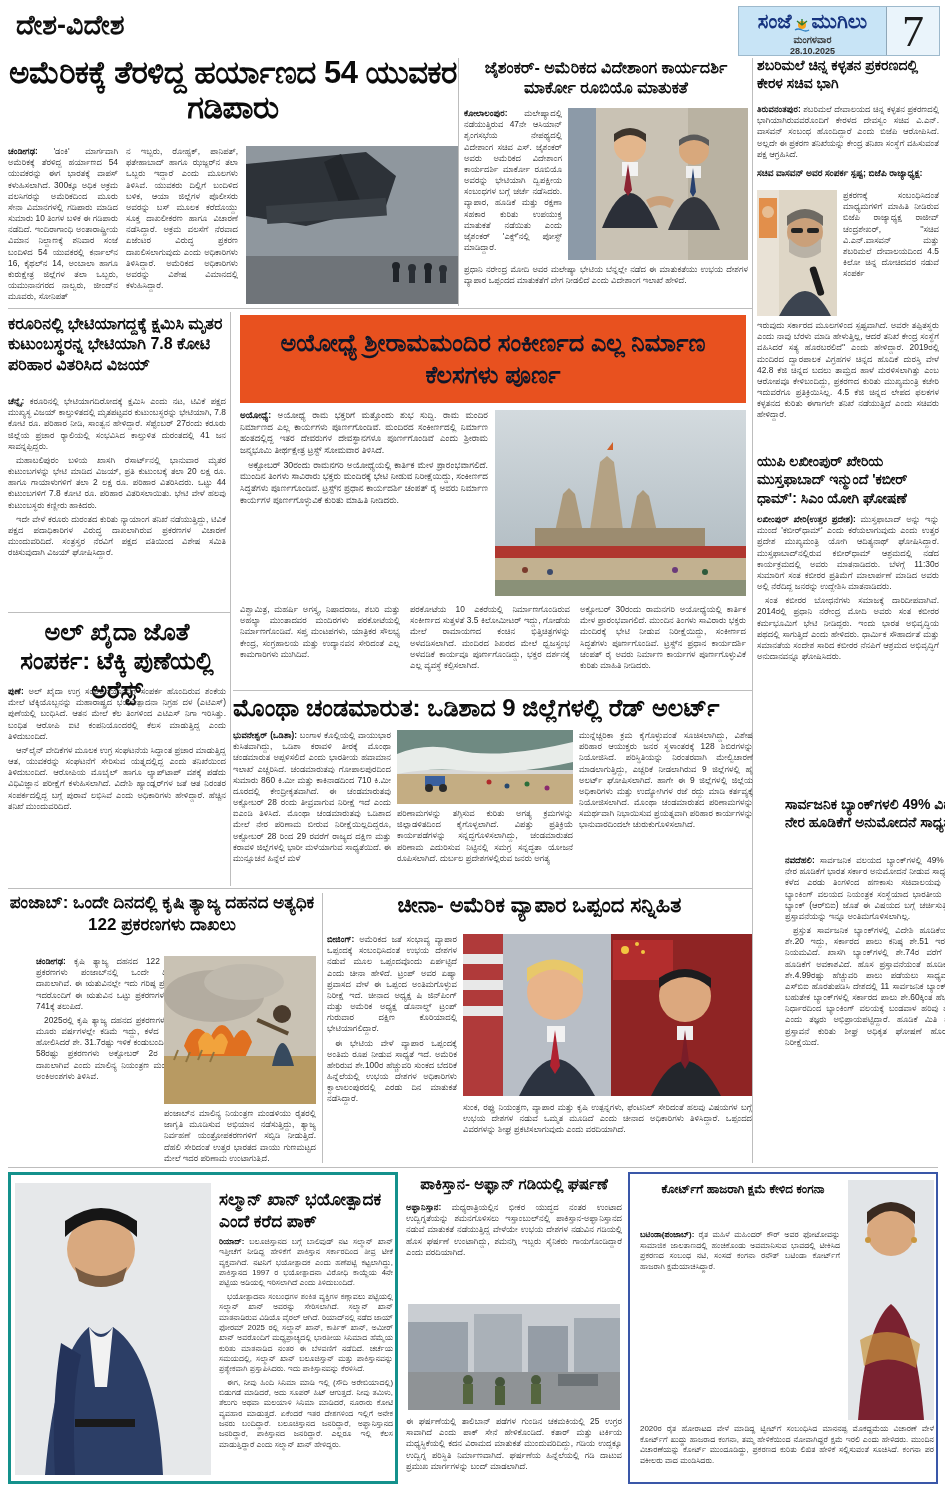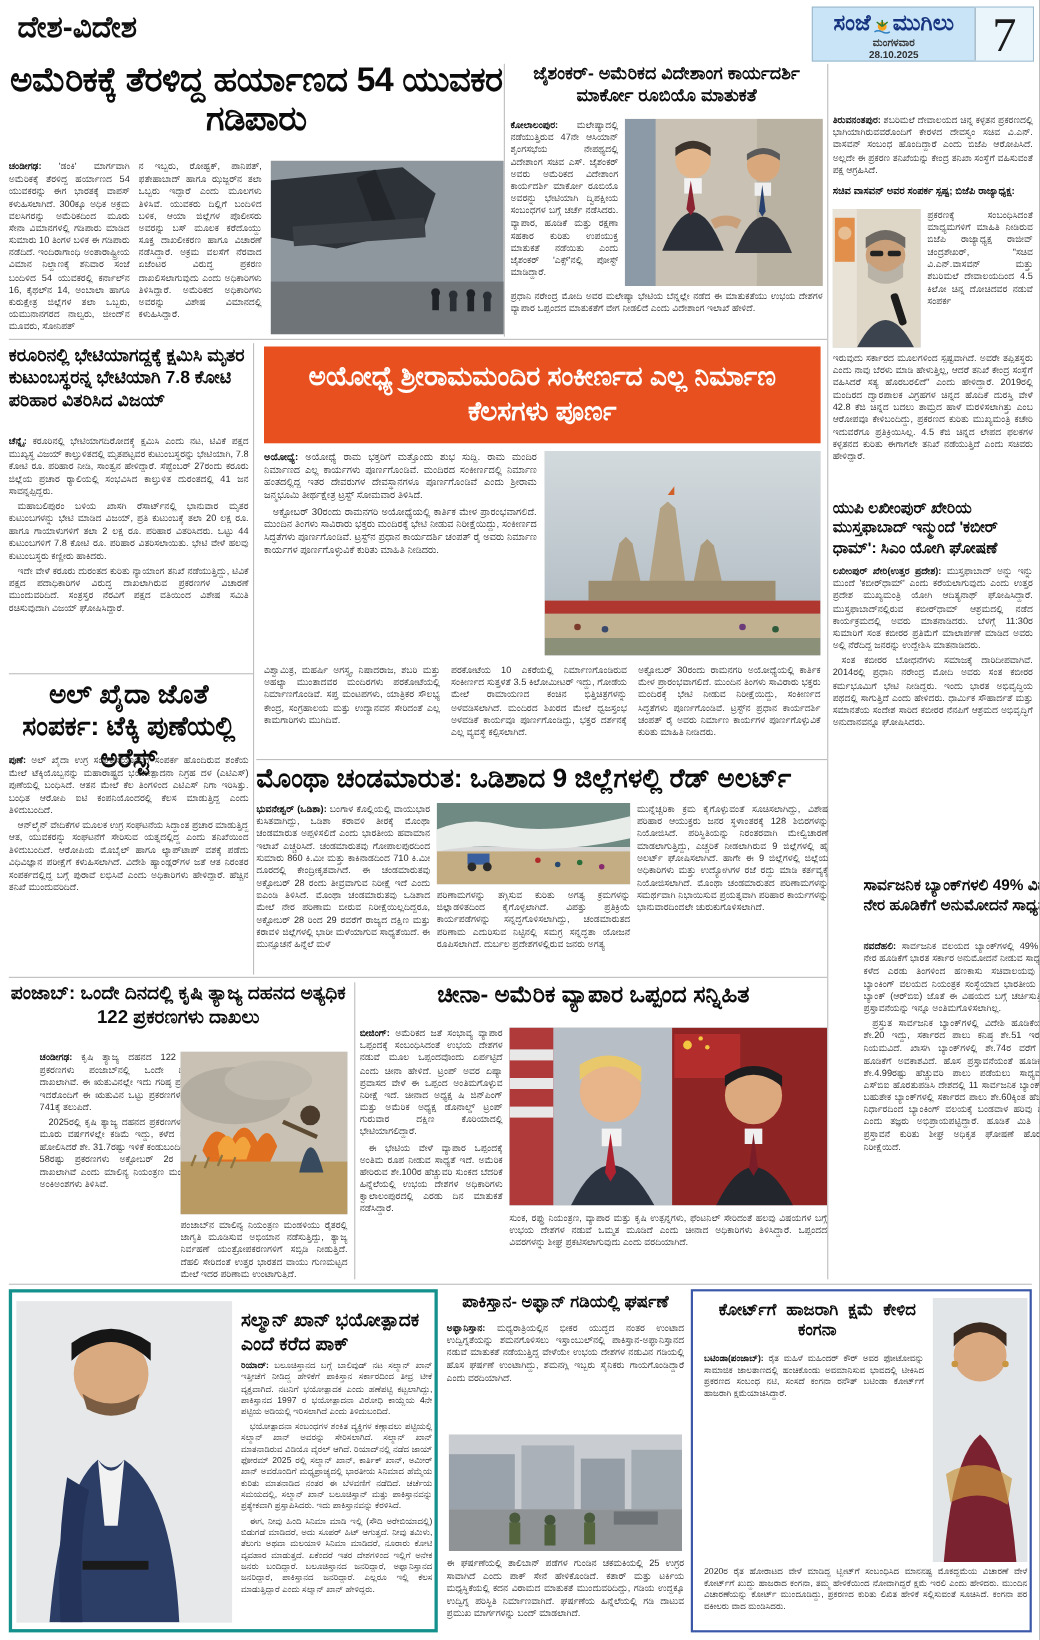--- a/index.html
+++ b/index.html
@@ -129,6 +129,7 @@
   </div>
 
   <div class="abs" style="left:757px; top:56px; width:182px; height:400px;">
+    <div class="hl hl-sm" style="height:44px;">ಶಬರಿಮಲೆ ಚಿನ್ನ ಕಳ್ಳತನ ಪ್ರಕರಣದಲ್ಲಿ ಕೇರಳ ಸಚಿವ ಭಾಗಿ</div>
     <div class="abs body-text" style="left:0; top:48px; width:182px; height:62px;">
       <p><span class="dl">ತಿರುವನಂತಪುರ:</span> <span>ಶಬರಿಮಲೆ ದೇವಾಲಯದ ಚಿನ್ನ ಕಳ್ಳತನ ಪ್ರಕರಣದಲ್ಲಿ ಭಾಗಿಯಾಗಿರುವವರೊಂದಿಗೆ ಕೇರಳದ ದೇವಸ್ವಂ ಸಚಿವ ವಿ.ಎನ್. ವಾಸವನ್ ಸಂಬಂಧ ಹೊಂದಿದ್ದಾರೆ ಎಂದು ಬಿಜೆಪಿ ಆರೋಪಿಸಿದೆ. ಅಲ್ಲದೇ ಈ ಪ್ರಕರಣ ತನಿಖೆಯನ್ನು ಕೇಂದ್ರ ತನಿಖಾ ಸಂಸ್ಥೆಗೆ ವಹಿಸುವಂತೆ ಪಕ್ಷ ಆಗ್ರಹಿಸಿದೆ.</span></p>
     </div>

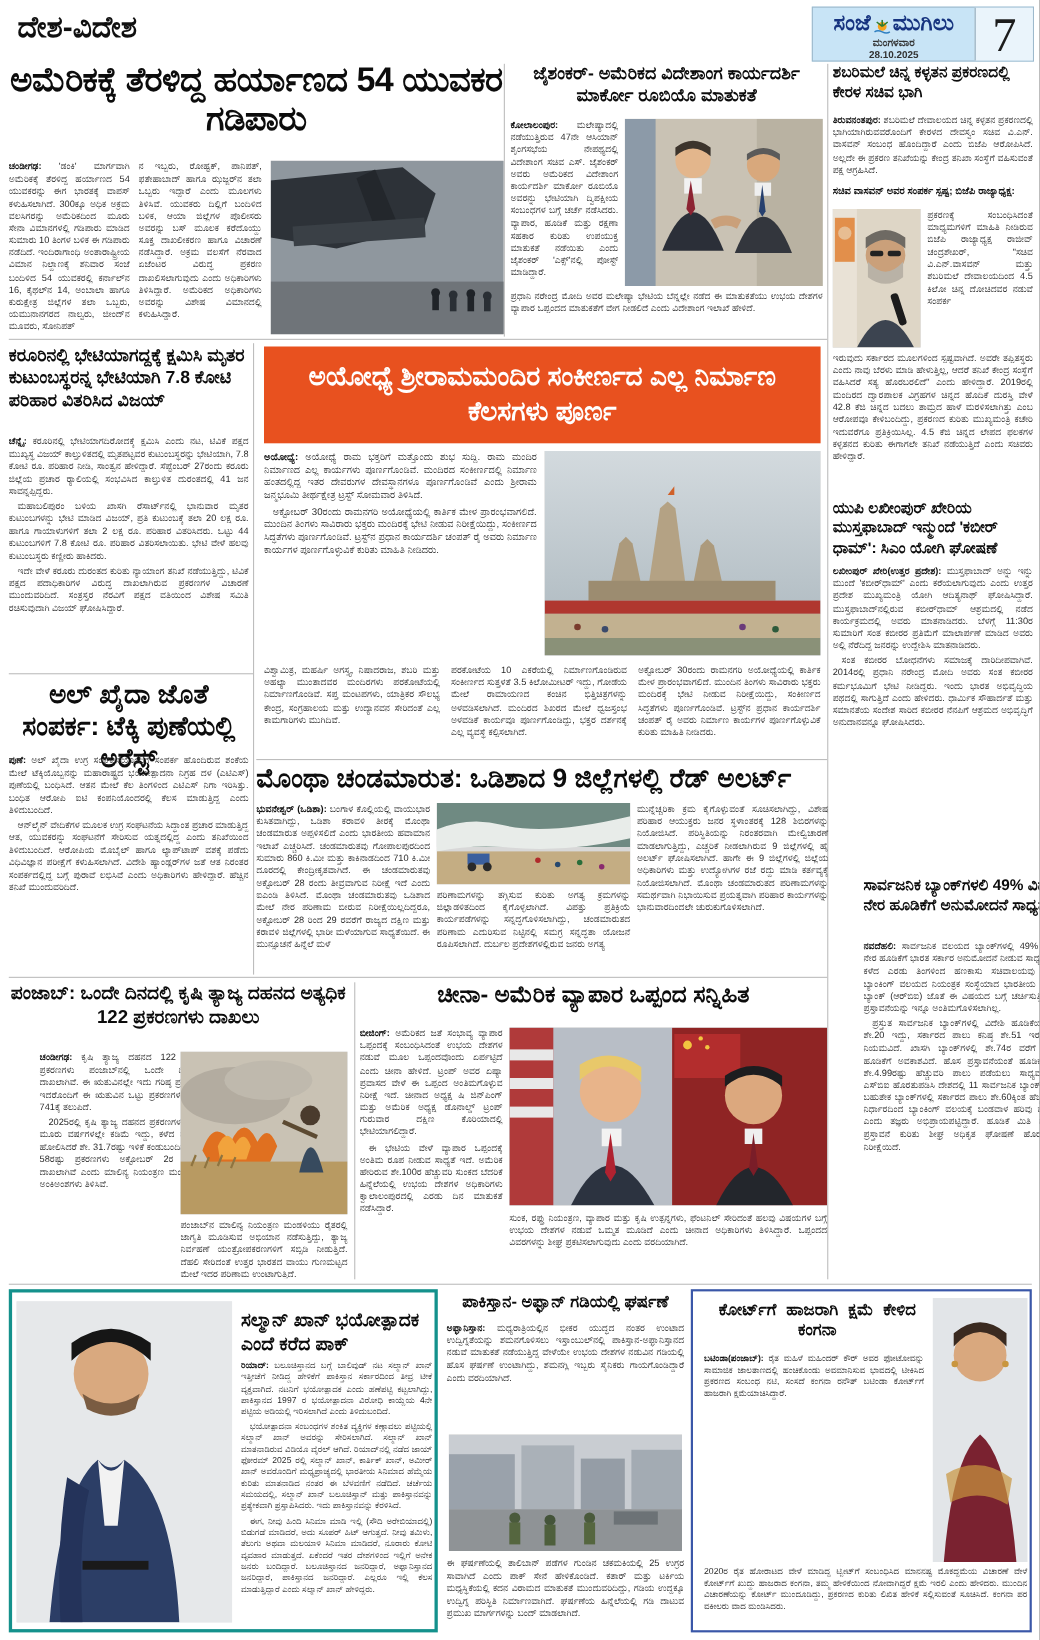--- a/index.html
+++ b/index.html
@@ -12,7 +12,7 @@
   .hl-lg { font-size:24px; line-height:1.2; }
   .hl-md { font-size:16px; line-height:1.28; }
   .hl-sm { font-size:14px; line-height:1.32; }
-  .hl-box { background:var(--highlight_box,#e8511f); color:#ffffff; font-weight:bold; font-size:24px;
+  .hl-box { background:var(--highlight_box,#e8511f); color:#0f172a; font-weight:bold; font-size:24px;
             line-height:1.35; display:flex; align-items:center; justify-content:center; text-align:center;
             padding:4px 14px; box-sizing:border-box; }
   .body-text { font-size:8.4px; line-height:1.33; text-align:justify; color:#2a2a2a; overflow:hidden; }

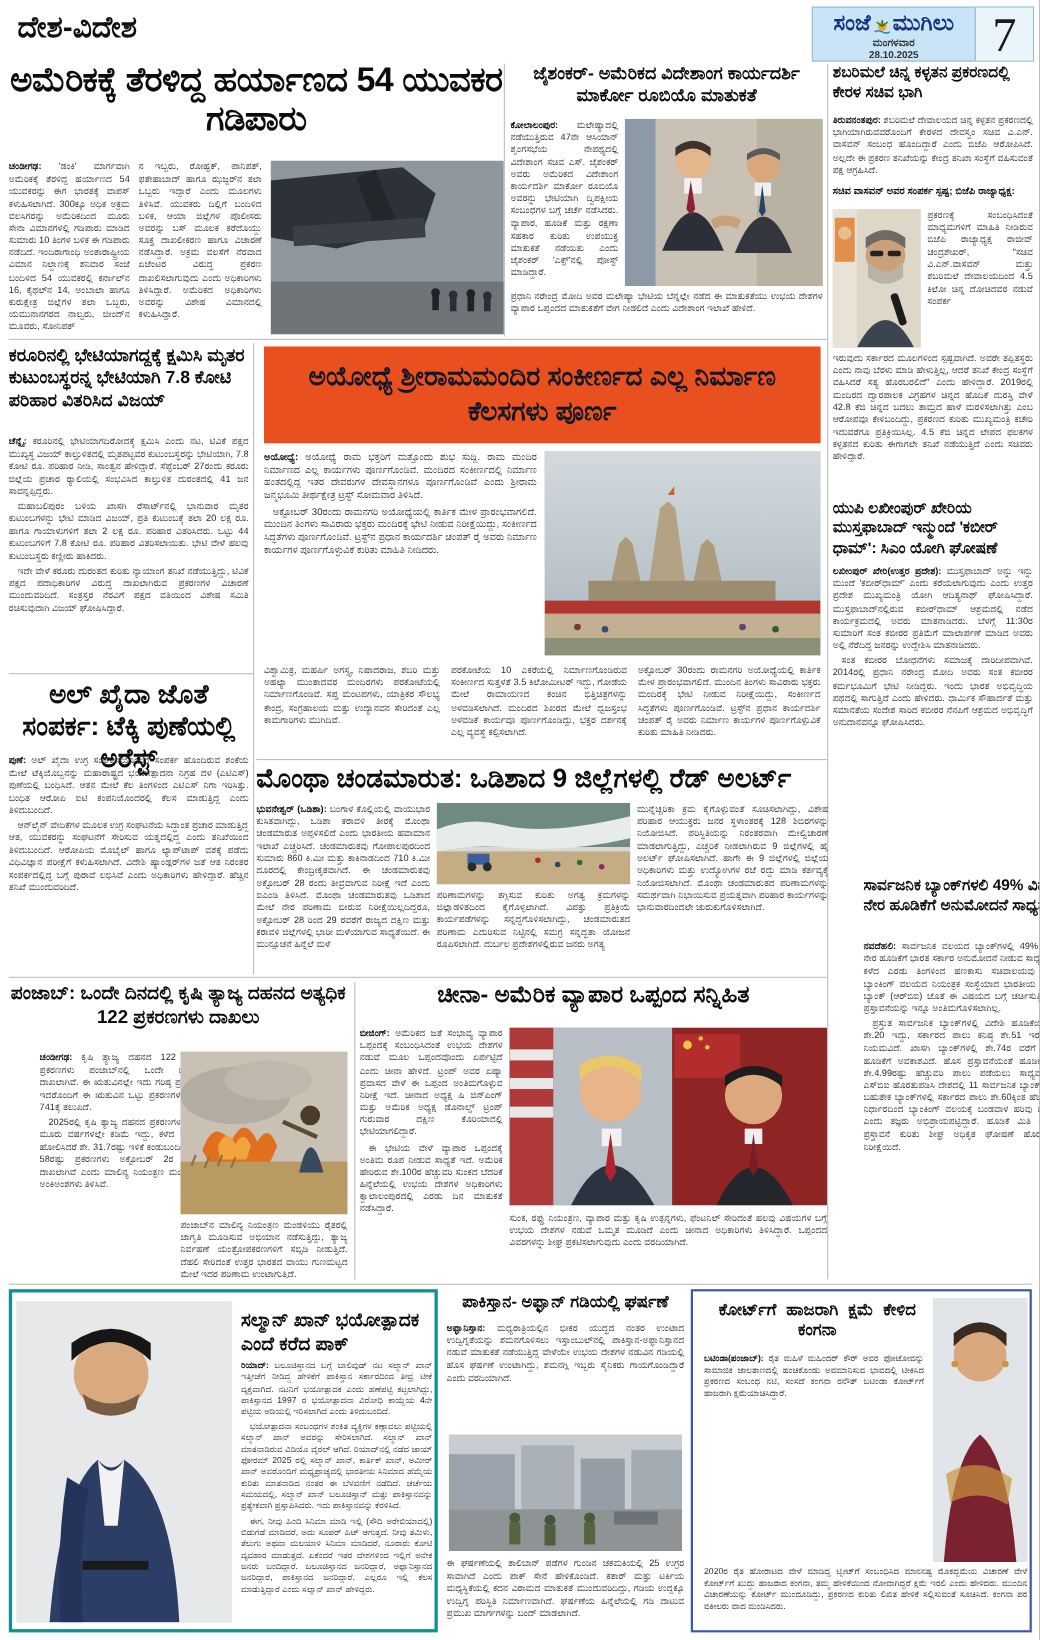--- a/index.html
+++ b/index.html
@@ -366,7 +366,7 @@
   </div>
 
   <div class="abs boxed" style="left:628px; top:1172px; width:310px; height:312px; border:2px solid var(--kangana_border,#3a57a8);">
-    <div class="abs hl hl-md center" style="left:8px; top:8px; width:210px; font-size:15px;font-family:Liberation Mono, monospace;">ಕೋರ್ಟ್‌ಗೆ ಹಾಜರಾಗಿ ಕ್ಷಮೆ ಕೇಳಿದ ಕಂಗನಾ</div>
+    <div class="abs hl hl-md center" style="left:8px; top:8px; width:210px; font-size:12px;">ಕೋರ್ಟ್‌ಗೆ ಹಾಜರಾಗಿ ಕ್ಷಮೆ ಕೇಳಿದ ಕಂಗನಾ</div>
     <div class="photo" style="left:218px; top:6px; width:86px; height:240px; background:#dfe3e6;">
       <svg viewBox="0 0 86 240" preserveAspectRatio="none">
         <rect width="86" height="240" fill="#e2e5e8"></rect>

